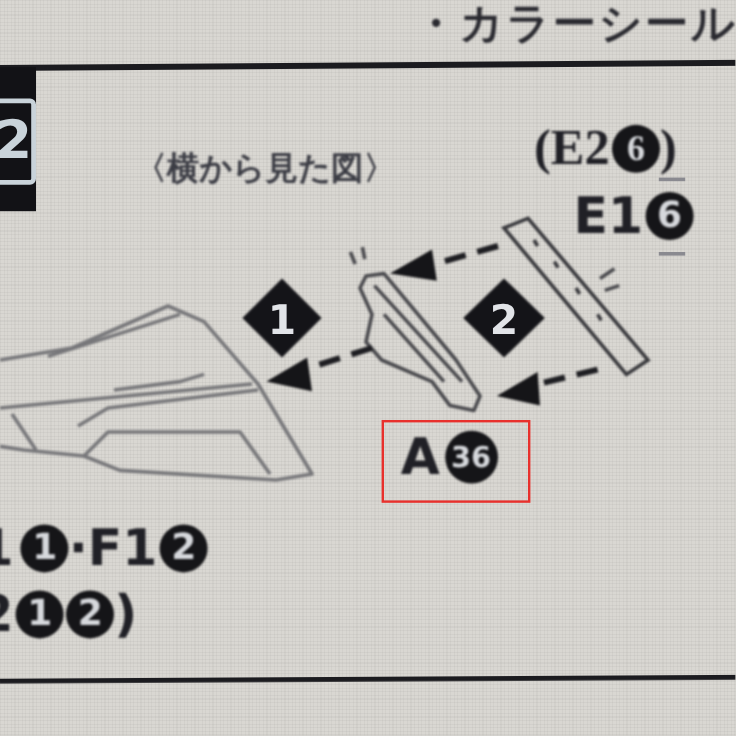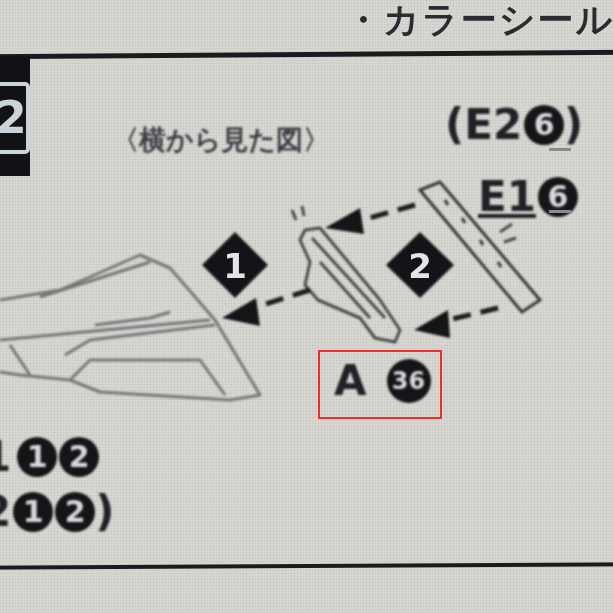--- a/index.html
+++ b/index.html
@@ -62,7 +62,7 @@
 
 <div class="abs caption">〈横から見た図〉</div>
 
-<div class="abs part-label" style="left:445px; top:100px;">
+<div class="abs part-label" style="left:445px; top:100px;font-family:Liberation Serif, serif;">
   <span>(E2</span>
     <span class="circ">6</span>
     <span>)</span>

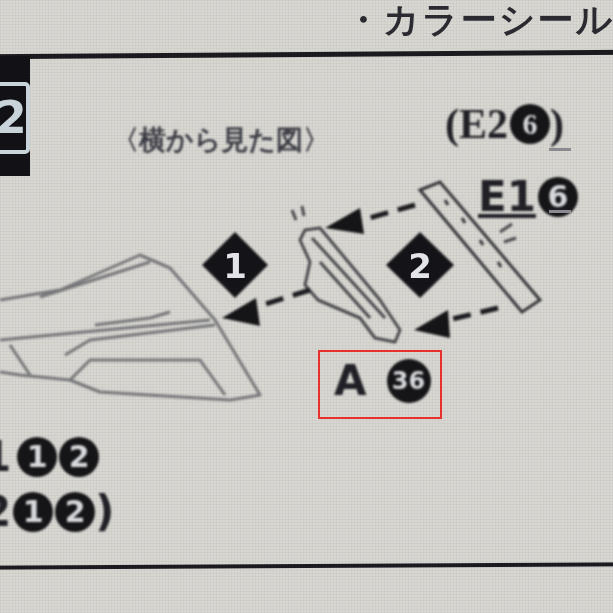--- a/index.html
+++ b/index.html
@@ -68,7 +68,7 @@
     <span>)</span>
 </div>
 <div class="underline-mark" style="left:549px; top:148px; width:22px;"></div>
-<div class="abs part-label" style="left:478px; top:172px;text-decoration:underline;">
+<div class="abs part-label" style="left:478px; top:155px;">
   <span>E1</span>
     <span class="circ">6</span>
 </div>

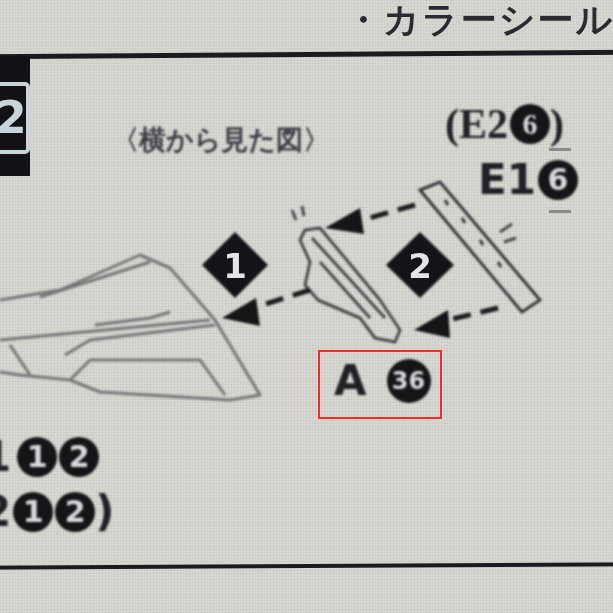--- a/index.html
+++ b/index.html
@@ -130,7 +130,7 @@
 <div class="abs highlight-box"></div>
 <div class="abs part-label a-label">
   <span>A</span>
-    <span class="circ" style="width:44px;height:44px;font-size:24px;margin-left:20px;">36</span>
+    <span class="circ" style="width:44px;height:44px;font-size:24px;margin-left:4px;">36</span>
 </div>
 
 <div class="abs part-label bottom-line1">

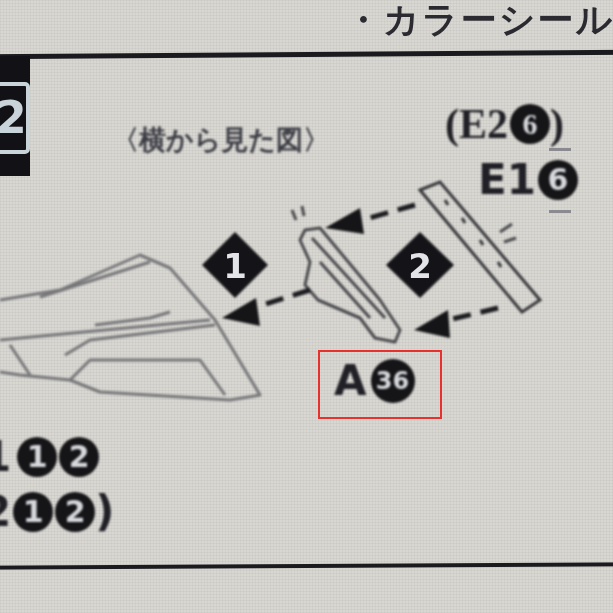--- a/index.html
+++ b/index.html
@@ -136,6 +136,7 @@
 <div class="abs part-label bottom-line1">
   <span style="margin-right:4px;">1</span>
     <span class="circ">1</span>
+    <span>·F1</span>
     <span class="circ">2</span>
 </div>
 <div class="abs part-label bottom-line2">

